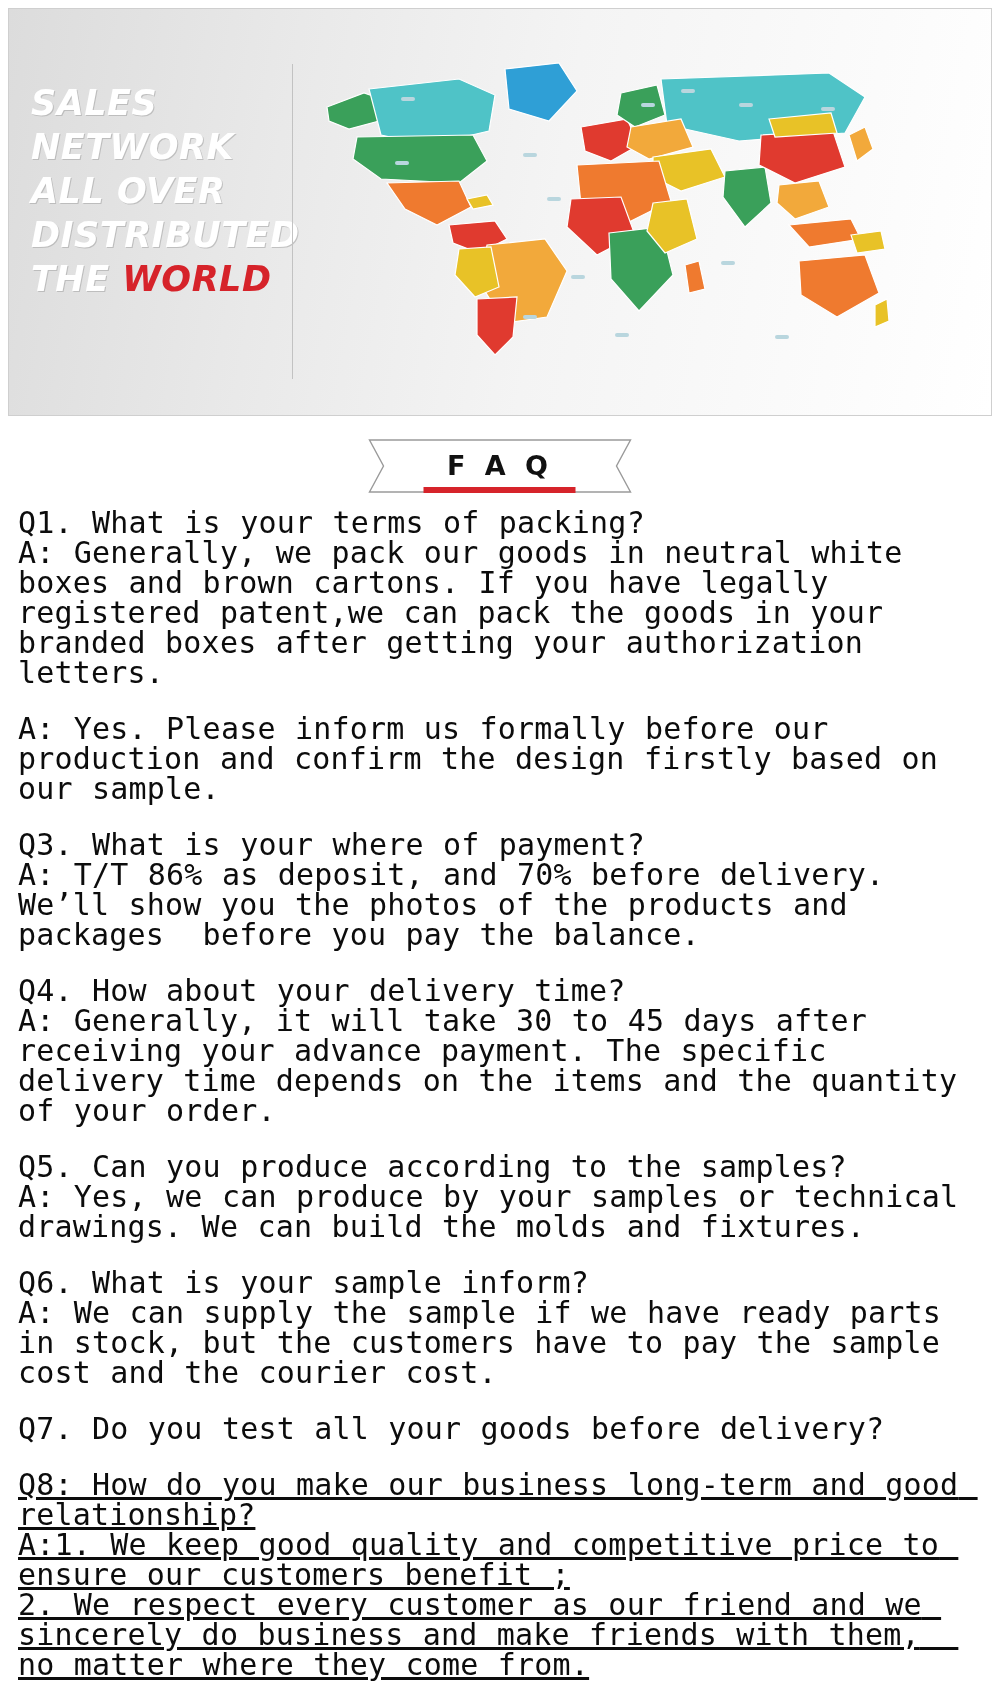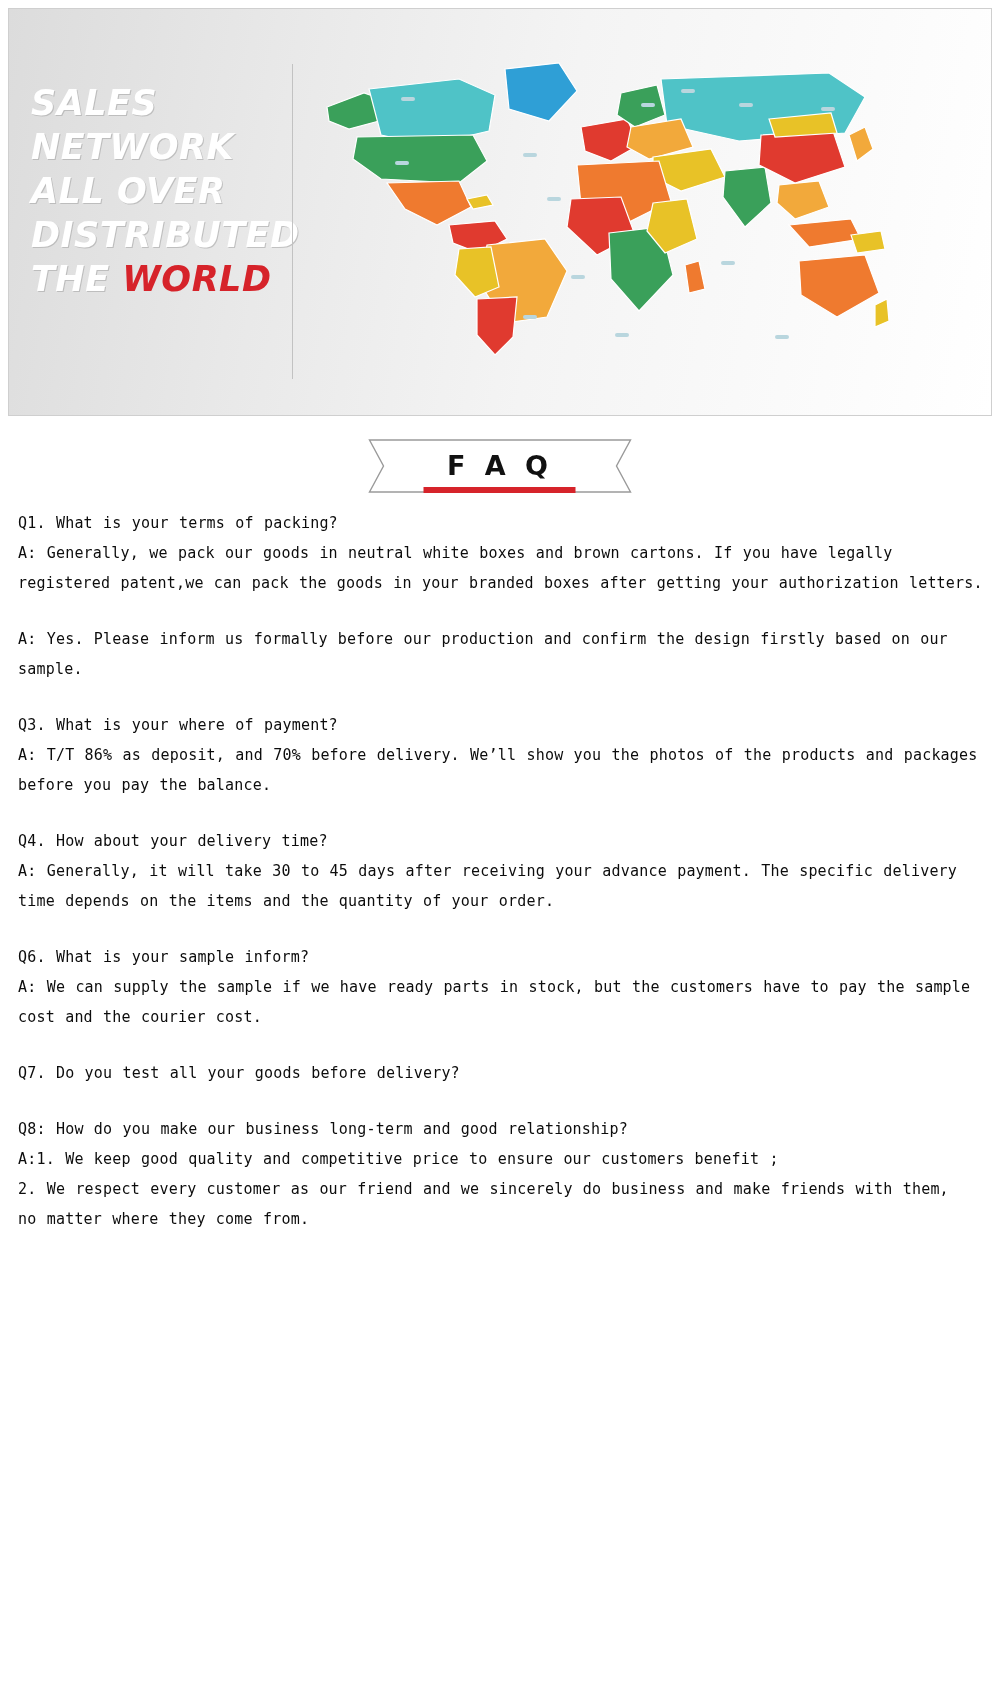--- a/index.html
+++ b/index.html
@@ -105,7 +105,7 @@
   .faq-body {
     padding: 4px 14px 0 18px;
     font-family: "DejaVu Sans Mono", monospace;
-    font-size: 15px;
+    font-size: 30px;
     line-height: 30px;
     color: #0c0c0c;
     letter-spacing: 0.2px;

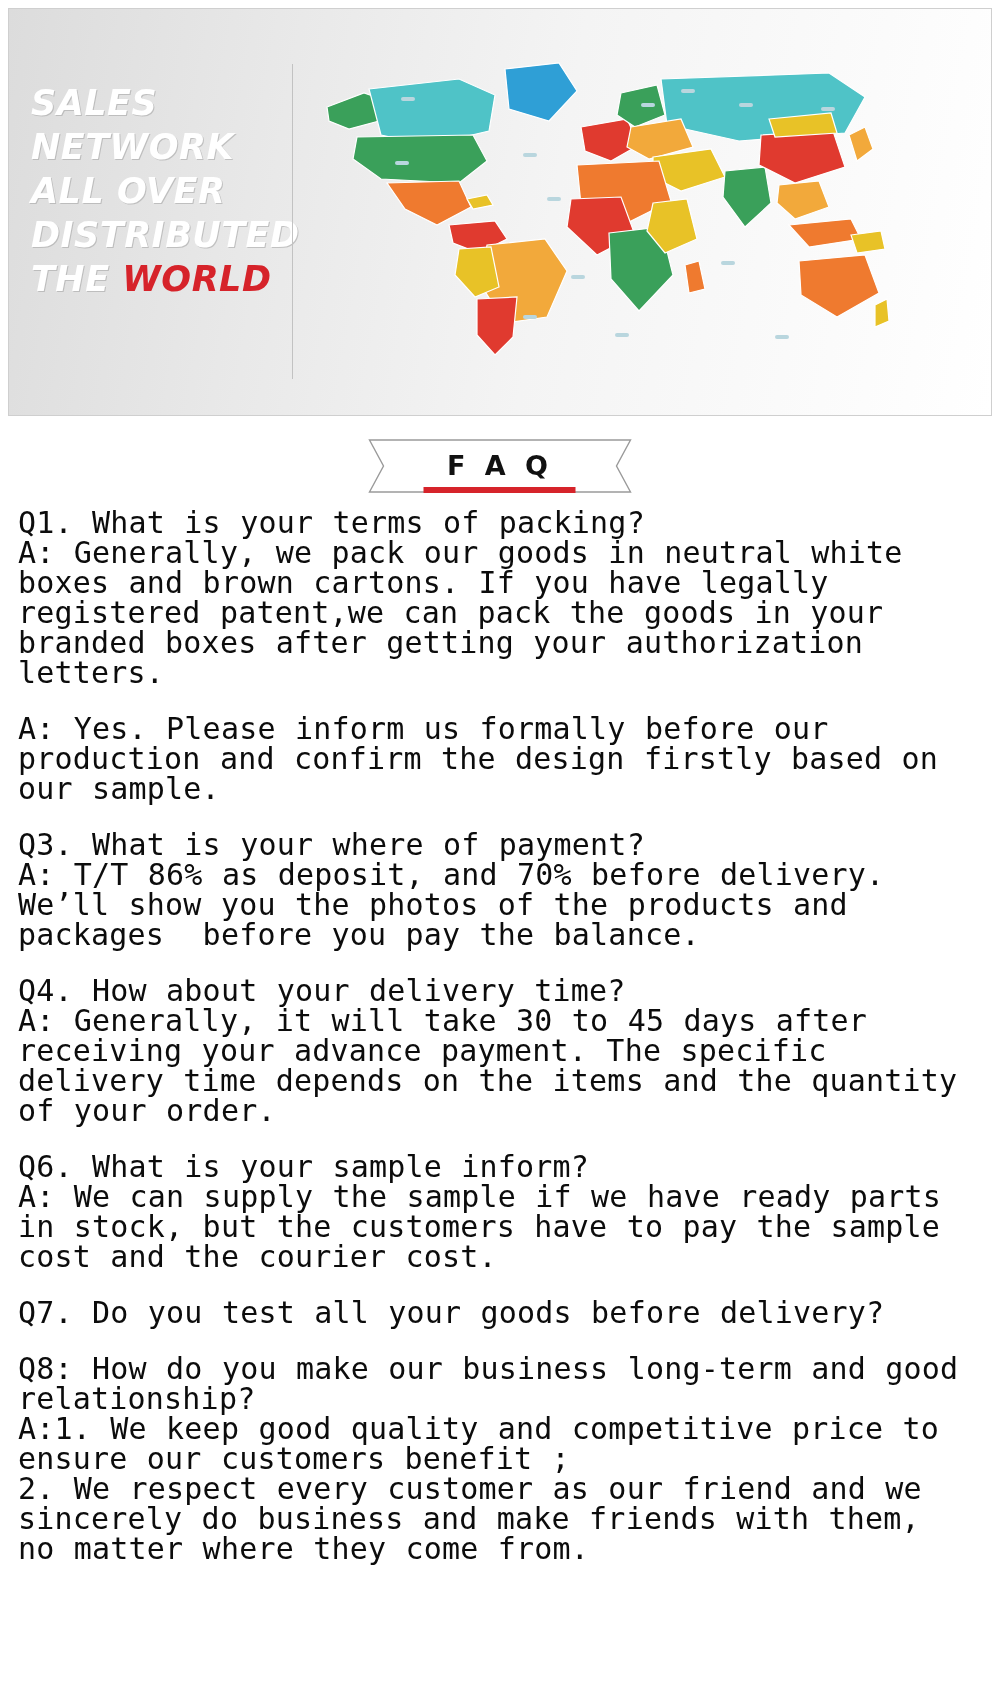--- a/index.html
+++ b/index.html
@@ -246,6 +246,10 @@
     <p class="qa-a">A: Generally, it will take 30 to 45 days after receiving your advance payment. The specific delivery time depends on the items and the quantity of your order.</p>
   </div>
 
+  <div class="qa-block">
+    <p class="qa-q">Q5. Can you produce according to the samples?</p>
+    <p class="qa-a">A: Yes, we can produce by your samples or technical drawings. We can build the molds and fixtures.</p>
+  </div>
 
   <div class="qa-block">
     <p class="qa-q">Q6. What is your sample inform?</p>

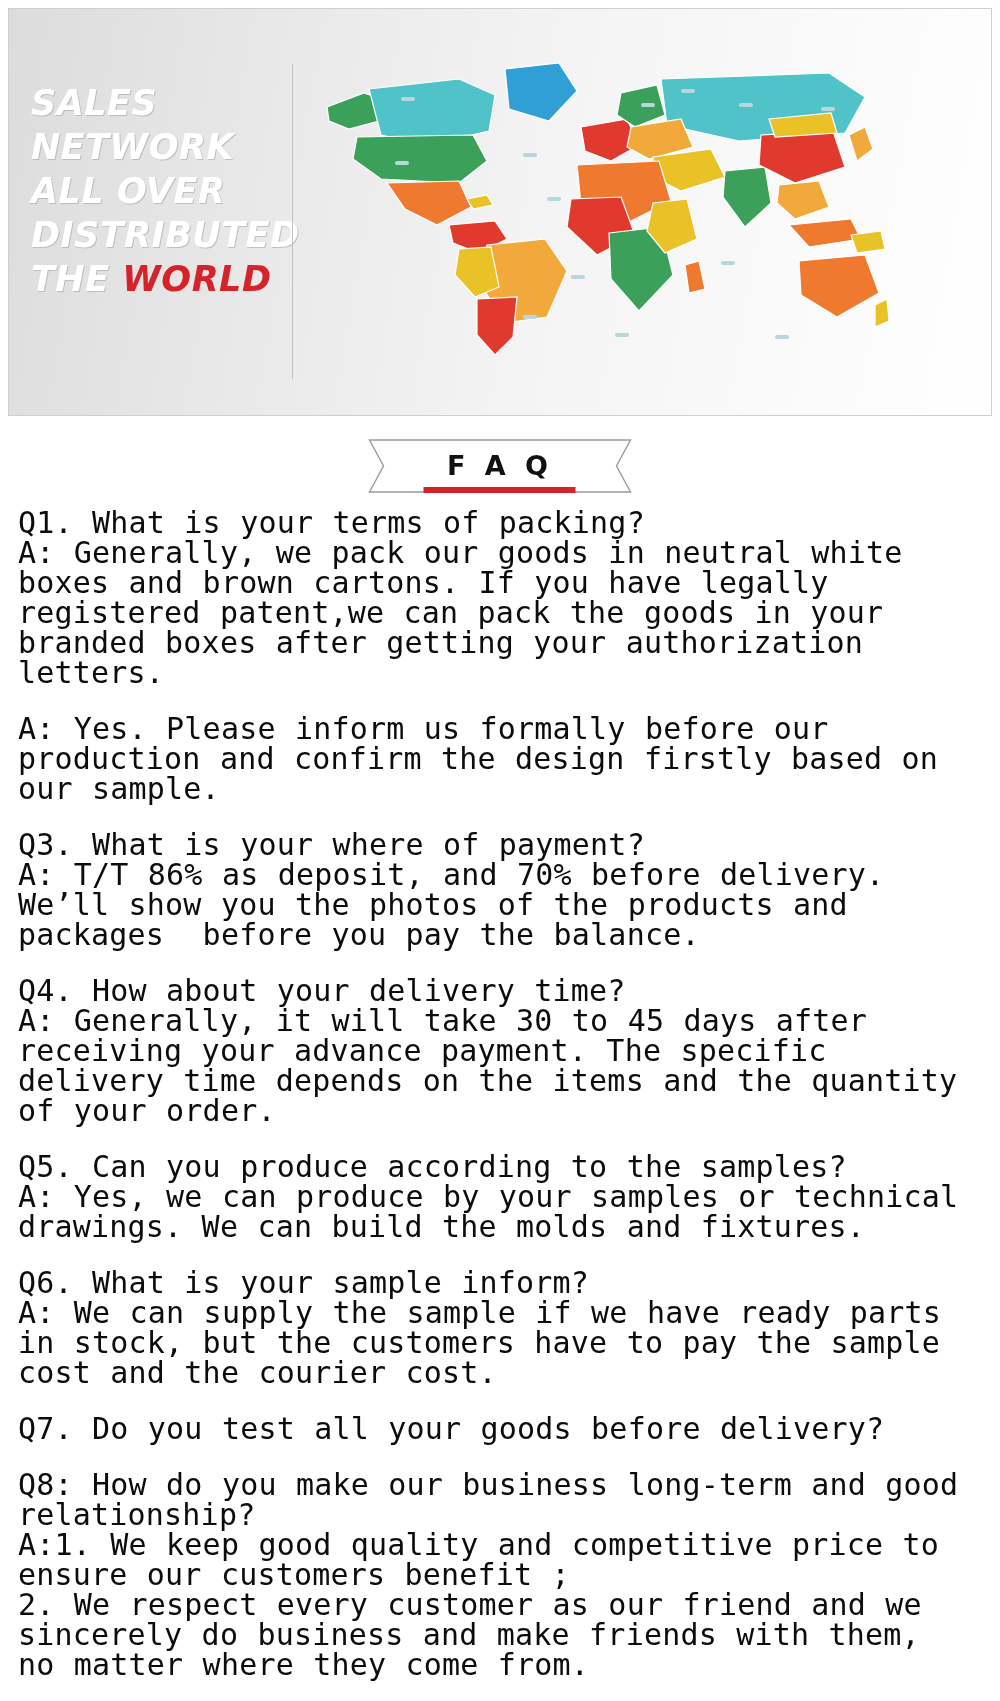--- a/index.html
+++ b/index.html
@@ -111,7 +111,7 @@
     letter-spacing: 0.2px;
   }
   .qa-block { margin-bottom: 26px; }
-  .qa-block:last-child { margin-bottom: 0; }
+  .qa-block:last-child { margin-bottom: 0; text-decoration: underline; }
   .qa-q, .qa-a { margin: 0; white-space: pre-wrap; word-spacing: 1px; }
 </style>
 </head>

